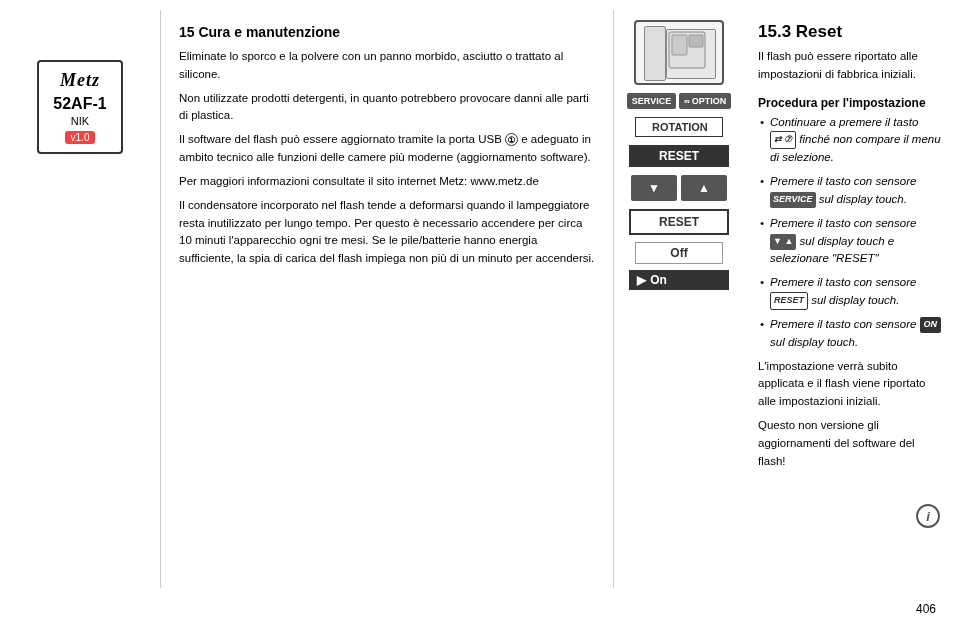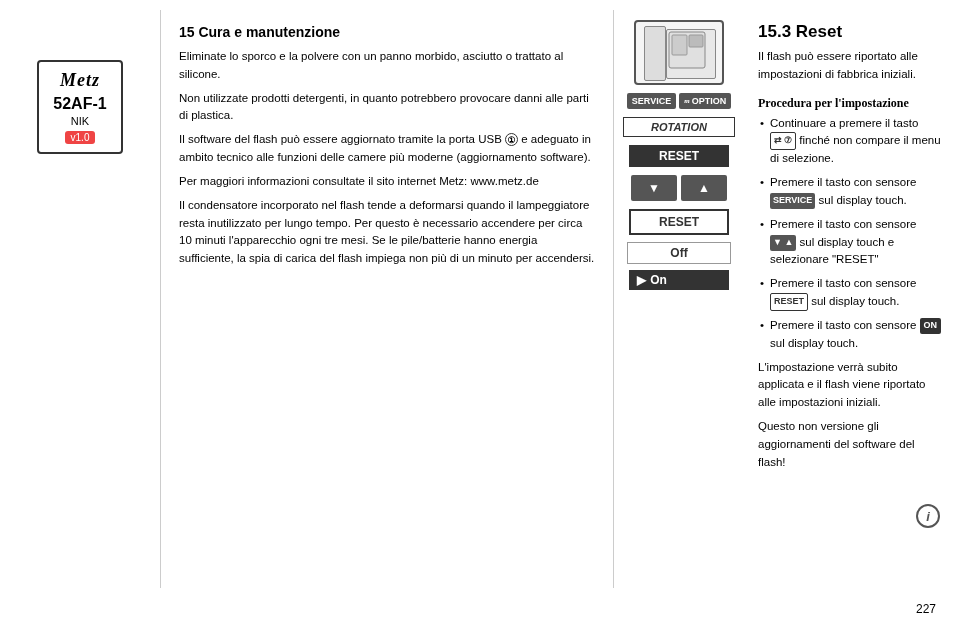--- a/index.html
+++ b/index.html
@@ -260,7 +260,6 @@
       font-weight: bold;
       font-size: 12px;
       margin: 12px 0 4px 0;
-      font-family: Liberation Serif, serif;
     }
     .bullet-item {
       font-size: 11.5px;

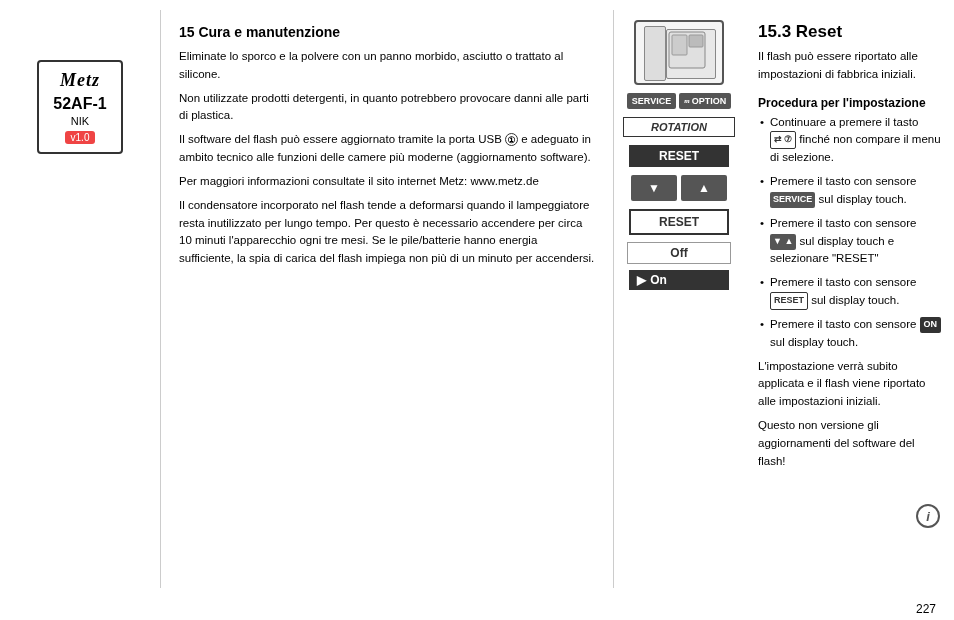--- a/index.html
+++ b/index.html
@@ -174,11 +174,10 @@
       color: #333;
       font-size: 11px;
       font-weight: bold;
-      width: 112px;
+      width: 88px;
       text-align: center;
       padding: 3px 16px;
       margin: 2px 0;
-      font-style: italic;
     }
     .reset-btn-dark {
       background: #333;

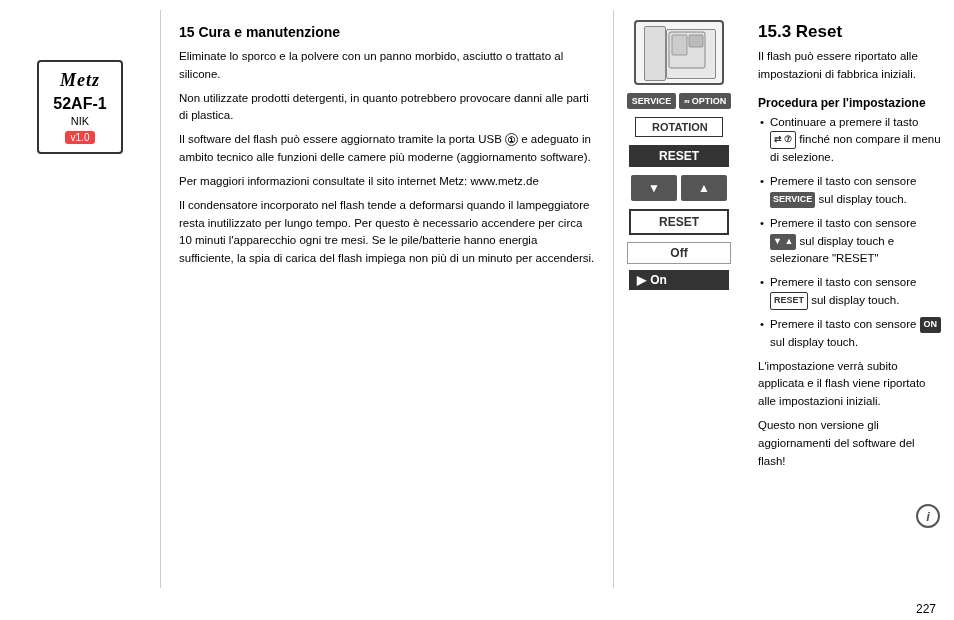--- a/index.html
+++ b/index.html
@@ -266,6 +266,7 @@
       margin-bottom: 6px;
       padding-left: 12px;
       position: relative;
+      font-style: italic;
     }
     .bullet-item::before {
       content: "•";

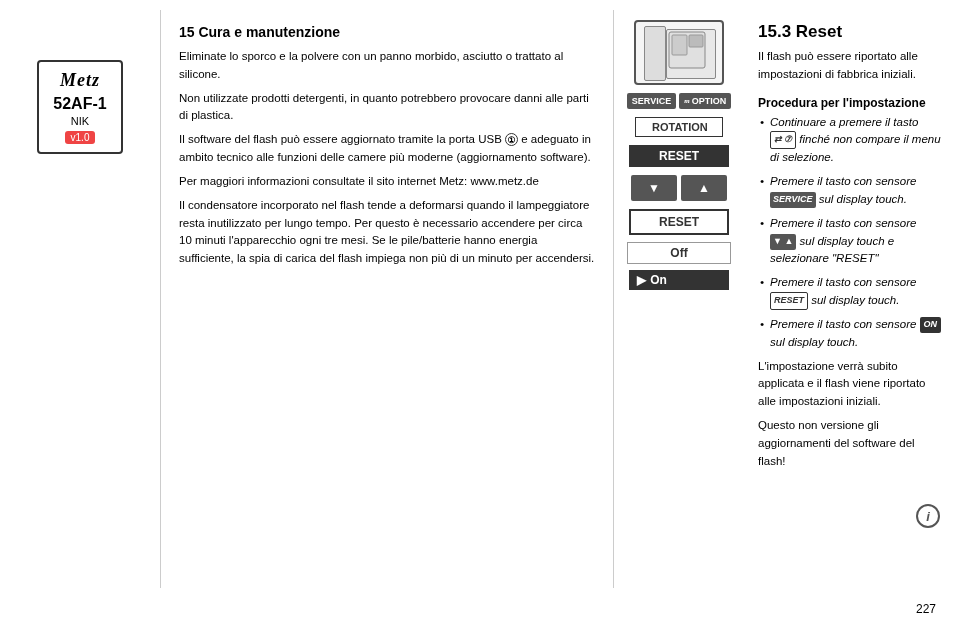--- a/index.html
+++ b/index.html
@@ -222,7 +222,7 @@
       color: #333;
       font-size: 12px;
       font-weight: bold;
-      width: 104px;
+      width: 88px;
       text-align: center;
       padding: 3px 0;
       margin: 1px 0;

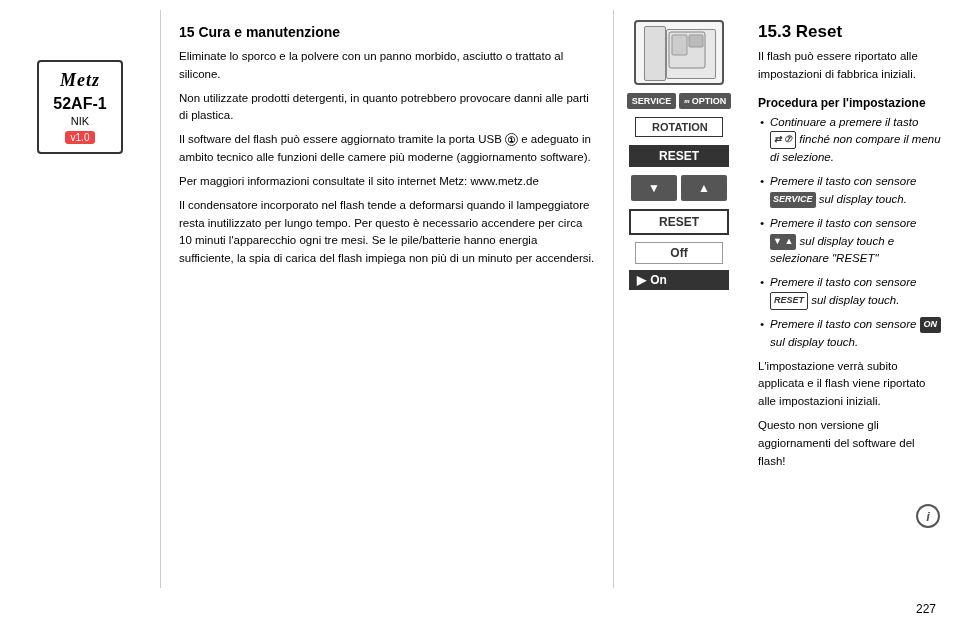--- a/index.html
+++ b/index.html
@@ -431,7 +431,7 @@
 </div>
 
 <div class="page-footer">
-  <span>227</span>
+  <span>406</span>
 </div>
 
 </body></html>

